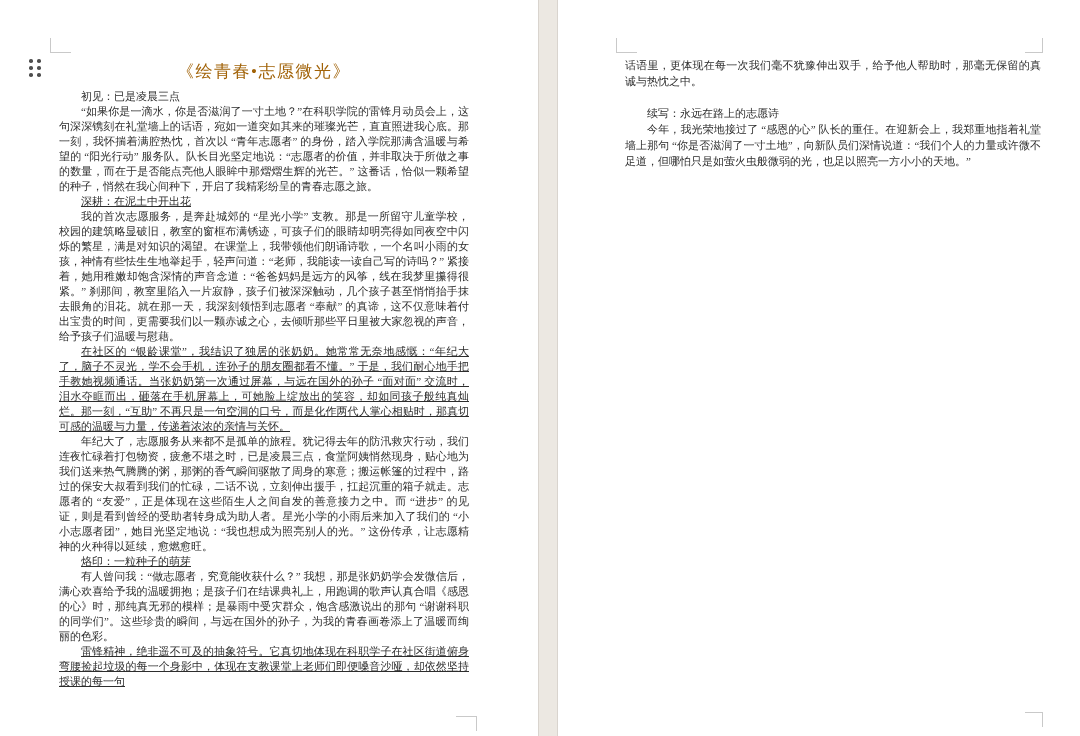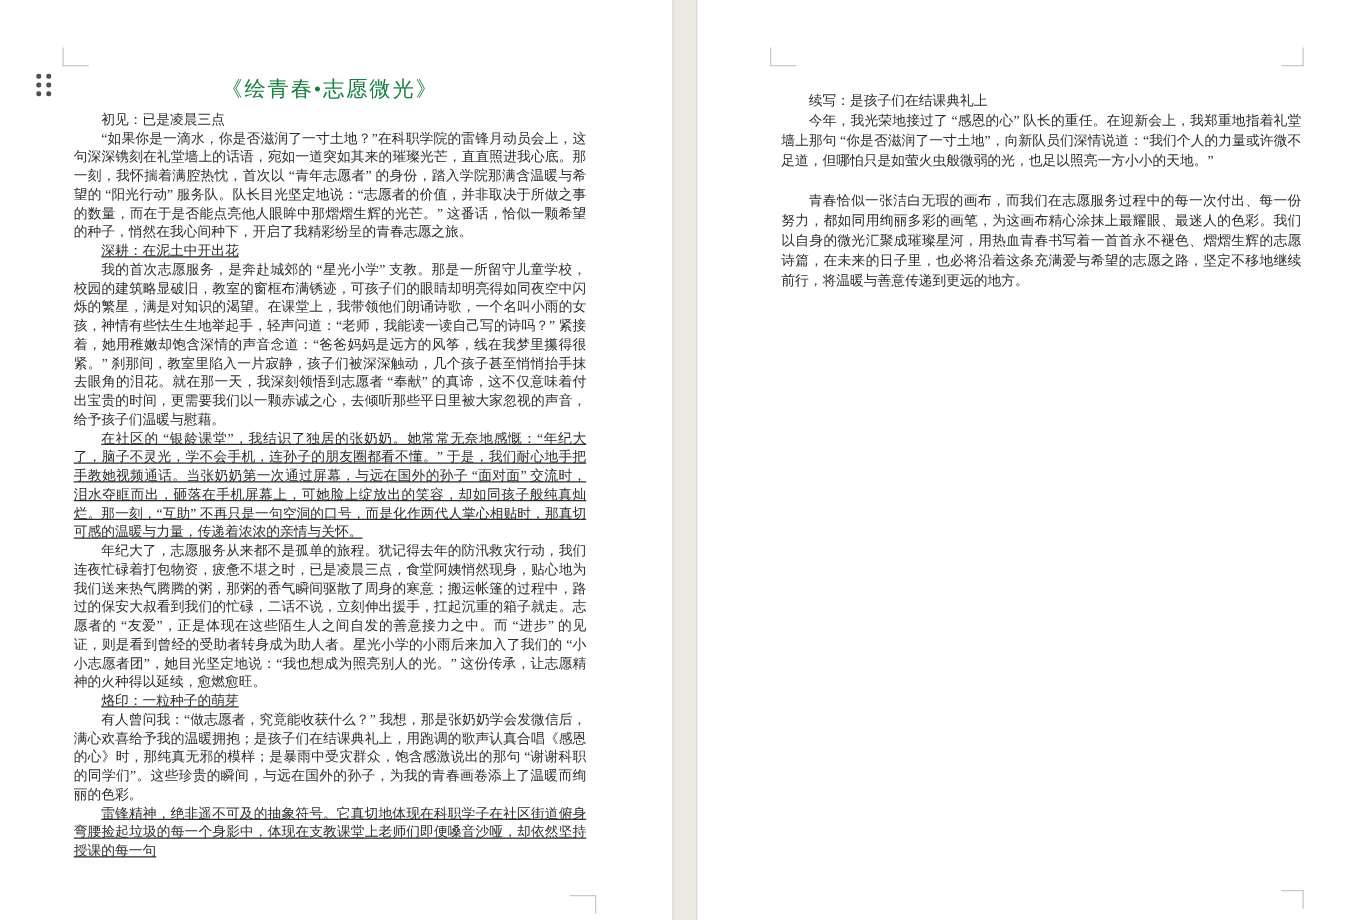--- a/index.html
+++ b/index.html
@@ -43,7 +43,7 @@
   #col2{left:67px;top:57px;width:416px;line-height:16px;}
   .doc-title{
     font-size:17px;line-height:26px;text-align:center;text-align-last:center;
-    letter-spacing:1.5px;margin:0 0 4px 0;color:#15803d;
+    letter-spacing:1.5px;margin:0 0 4px 0;color:#a16207;
   }
   .h{margin:0;font-weight:normal;text-indent:22px;}
   .p{margin:0;text-indent:22px;}

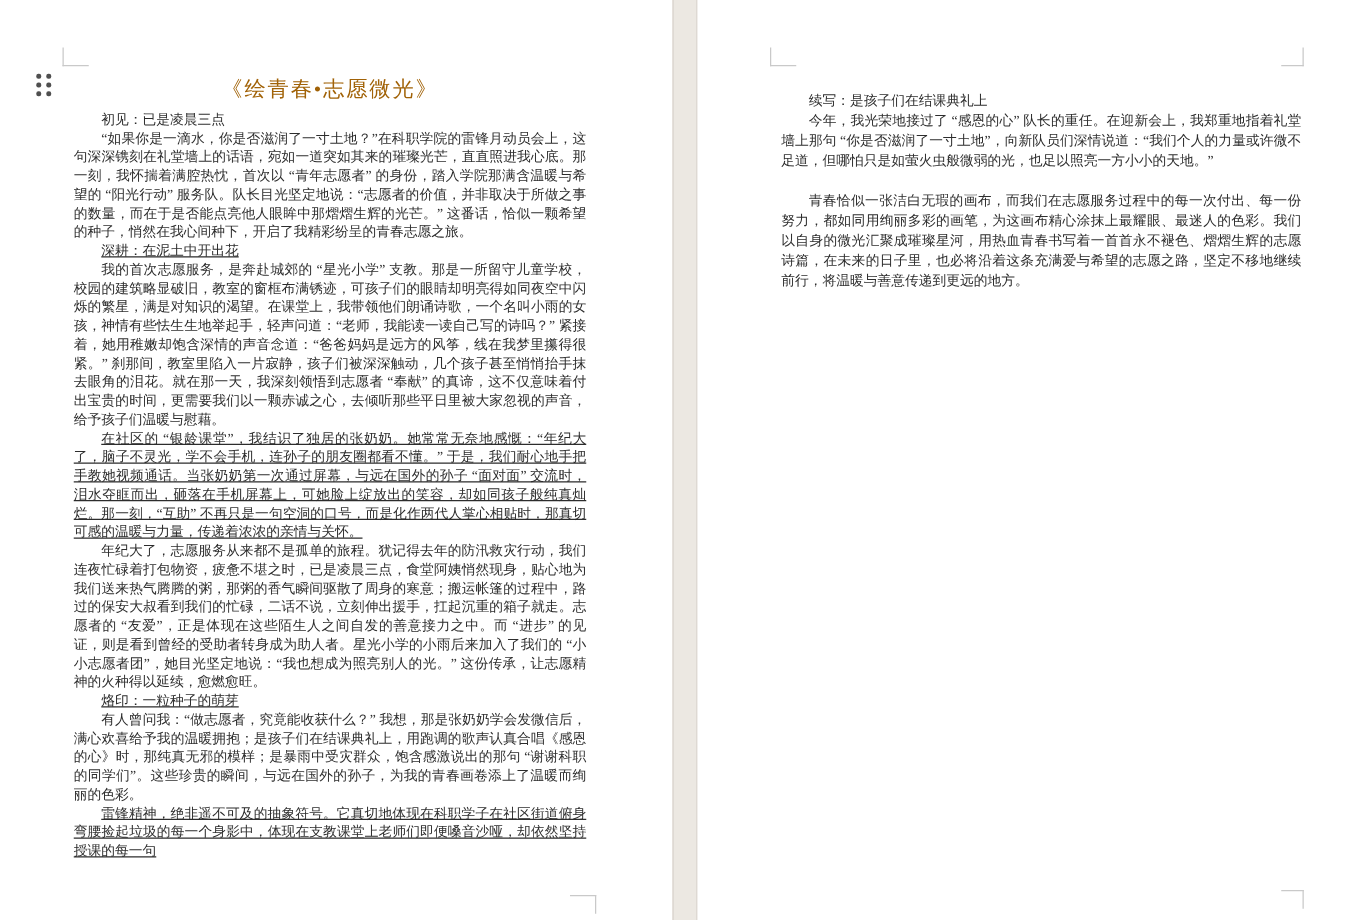--- a/index.html
+++ b/index.html
@@ -89,6 +89,7 @@
 </div>
 
 <div class="textcol" id="col2" style="left:625px;">
+  <div class="p noindent">话语里，更体现在每一次我们毫不犹豫伸出双手，给予他人帮助时，那毫无保留的真诚与热忱之中。</div>
   <div class="h gap">续写：是孩子们在结课典礼上</div>
   <div class="p">今年，我光荣地接过了 “感恩的心” 队长的重任。在迎新会上，我郑重地指着礼堂墙上那句 “你是否滋润了一寸土地”，向新队员们深情说道：“我们个人的力量或许微不足道，但哪怕只是如萤火虫般微弱的光，也足以照亮一方小小的天地。”</div>
   <div class="p gap">青春恰似一张洁白无瑕的画布，而我们在志愿服务过程中的每一次付出、每一份努力，都如同用绚丽多彩的画笔，为这画布精心涂抹上最耀眼、最迷人的色彩。我们以自身的微光汇聚成璀璨星河，用热血青春书写着一首首永不褪色、熠熠生辉的志愿诗篇，在未来的日子里，也必将沿着这条充满爱与希望的志愿之路，坚定不移地继续前行，将温暖与善意传递到更远的地方。</div>

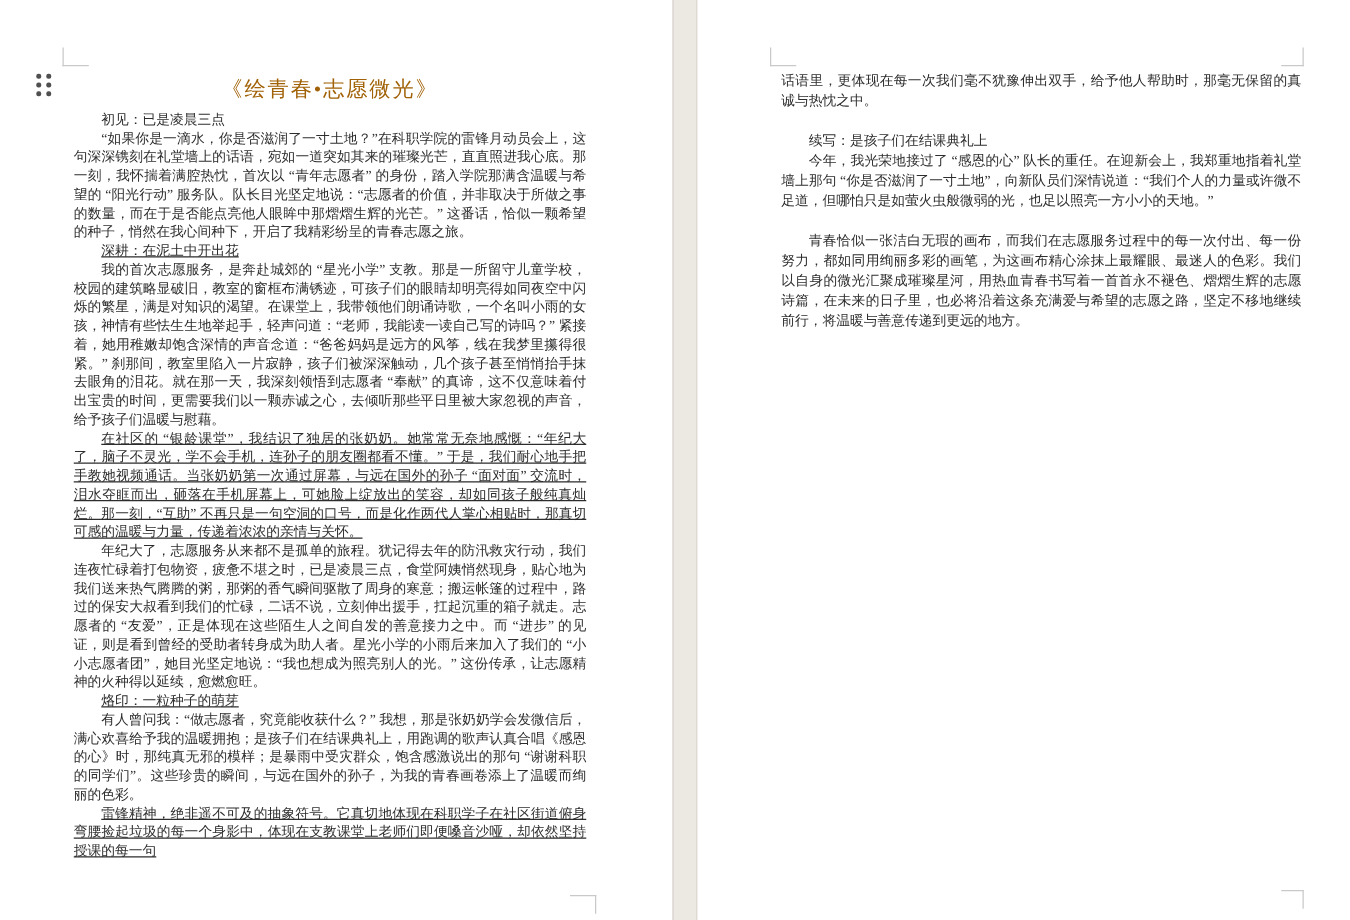--- a/index.html
+++ b/index.html
@@ -90,7 +90,7 @@
 
 <div class="textcol" id="col2" style="left:625px;">
   <div class="p noindent">话语里，更体现在每一次我们毫不犹豫伸出双手，给予他人帮助时，那毫无保留的真诚与热忱之中。</div>
-  <div class="h gap">续写：是孩子们在结课典礼上</div>
+  <div class="h gap">续写：永远在路上的志愿诗</div>
   <div class="p">今年，我光荣地接过了 “感恩的心” 队长的重任。在迎新会上，我郑重地指着礼堂墙上那句 “你是否滋润了一寸土地”，向新队员们深情说道：“我们个人的力量或许微不足道，但哪怕只是如萤火虫般微弱的光，也足以照亮一方小小的天地。”</div>
   <div class="p gap">青春恰似一张洁白无瑕的画布，而我们在志愿服务过程中的每一次付出、每一份努力，都如同用绚丽多彩的画笔，为这画布精心涂抹上最耀眼、最迷人的色彩。我们以自身的微光汇聚成璀璨星河，用热血青春书写着一首首永不褪色、熠熠生辉的志愿诗篇，在未来的日子里，也必将沿着这条充满爱与希望的志愿之路，坚定不移地继续前行，将温暖与善意传递到更远的地方。</div>
 </div>

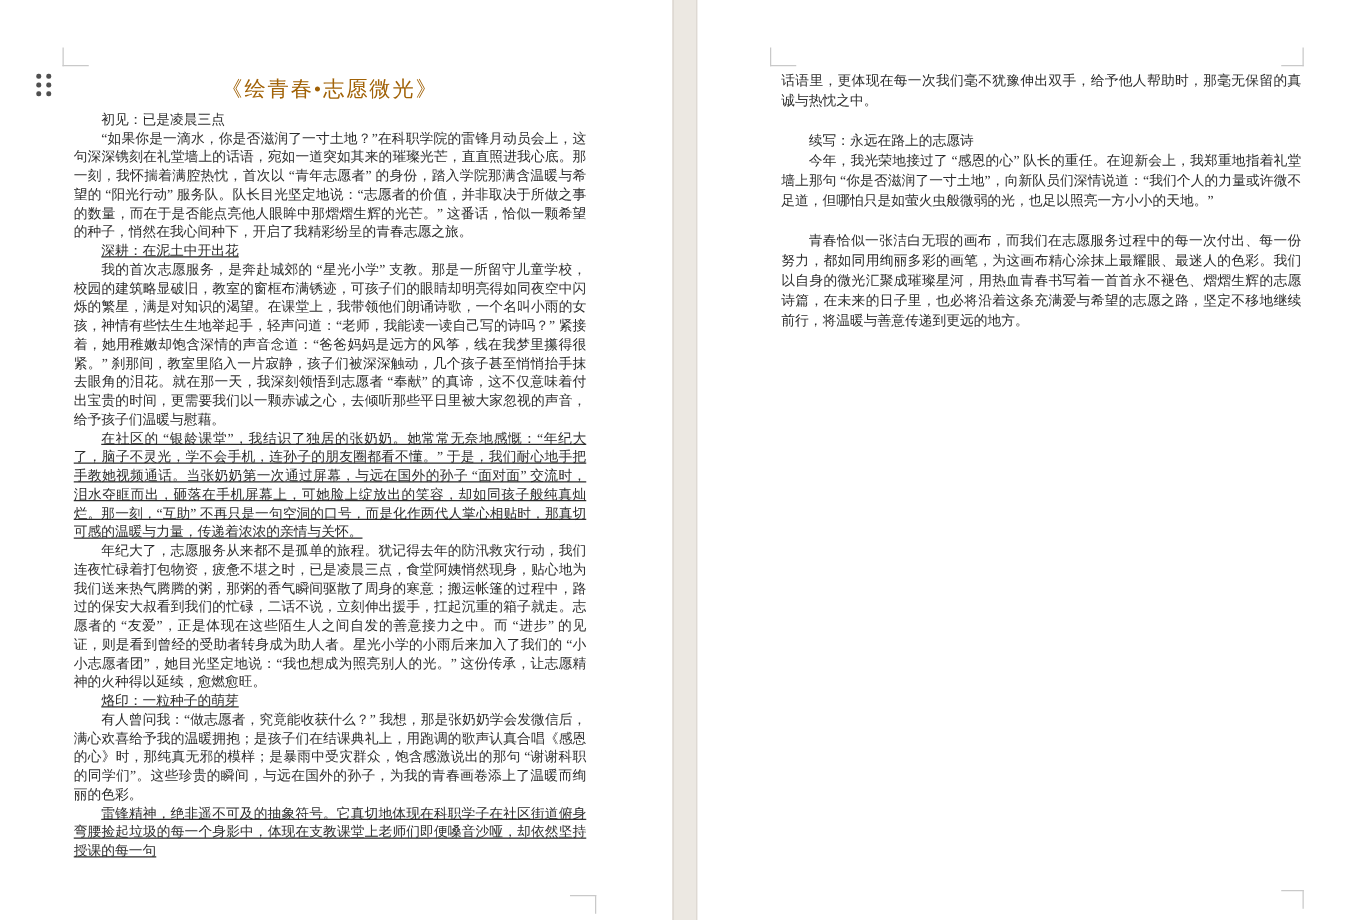--- a/index.html
+++ b/index.html
@@ -92,7 +92,6 @@
   <div class="p noindent">话语里，更体现在每一次我们毫不犹豫伸出双手，给予他人帮助时，那毫无保留的真诚与热忱之中。</div>
   <div class="h gap">续写：永远在路上的志愿诗</div>
   <div class="p">今年，我光荣地接过了 “感恩的心” 队长的重任。在迎新会上，我郑重地指着礼堂墙上那句 “你是否滋润了一寸土地”，向新队员们深情说道：“我们个人的力量或许微不足道，但哪怕只是如萤火虫般微弱的光，也足以照亮一方小小的天地。”</div>
-  <div class="p gap">青春恰似一张洁白无瑕的画布，而我们在志愿服务过程中的每一次付出、每一份努力，都如同用绚丽多彩的画笔，为这画布精心涂抹上最耀眼、最迷人的色彩。我们以自身的微光汇聚成璀璨星河，用热血青春书写着一首首永不褪色、熠熠生辉的志愿诗篇，在未来的日子里，也必将沿着这条充满爱与希望的志愿之路，坚定不移地继续前行，将温暖与善意传递到更远的地方。</div>
 </div>
 
 </body></html>

